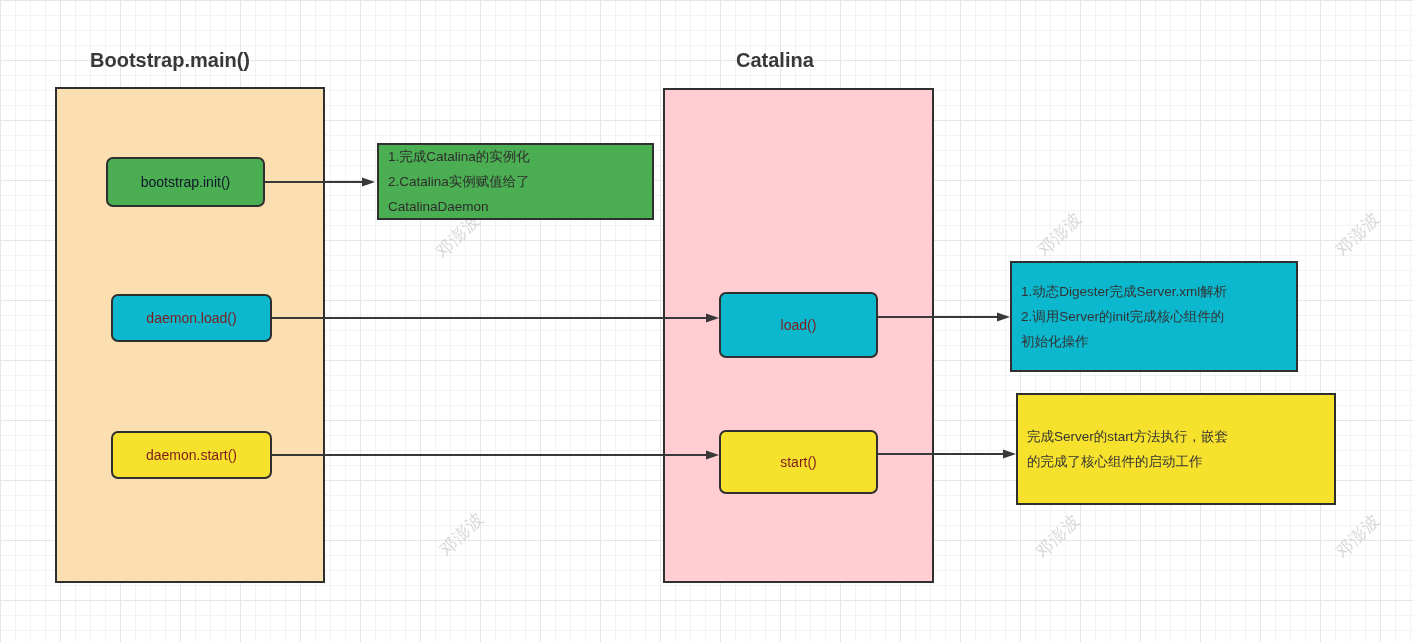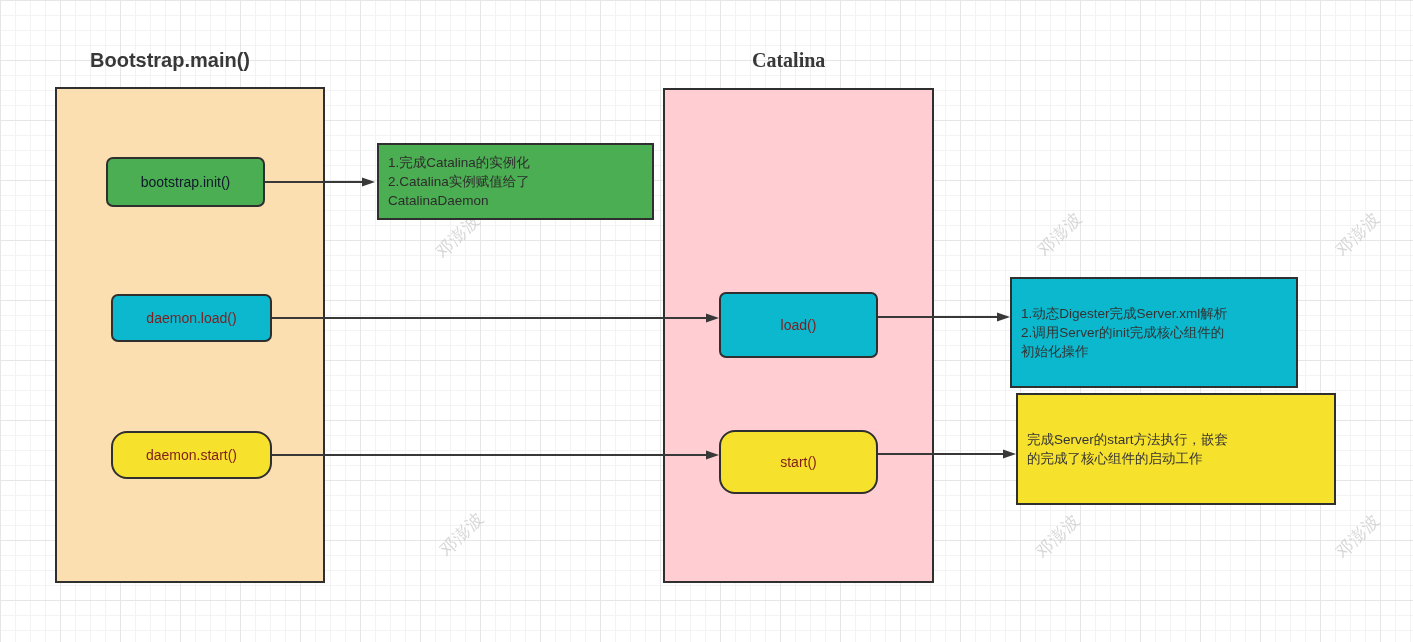--- a/index.html
+++ b/index.html
@@ -108,7 +108,7 @@
   <div class="wm" style="left:1358px; top:536px;">邓澎波</div>
 
   <div class="lane-title" style="left:90px; top:49px;">Bootstrap.main()</div>
-  <div class="lane-title" style="left:752px; top:49px;font-family:Liberation Serif, serif;">Catalina</div>
+  <div class="lane-title" style="left:736px; top:49px;">Catalina</div>
 
   <div class="lane lane-orange" style="left:55px; top:87px; width:270px; height:496px;"></div>
   <div class="lane lane-pink" style="left:663px; top:88px; width:271px; height:495px;"></div>

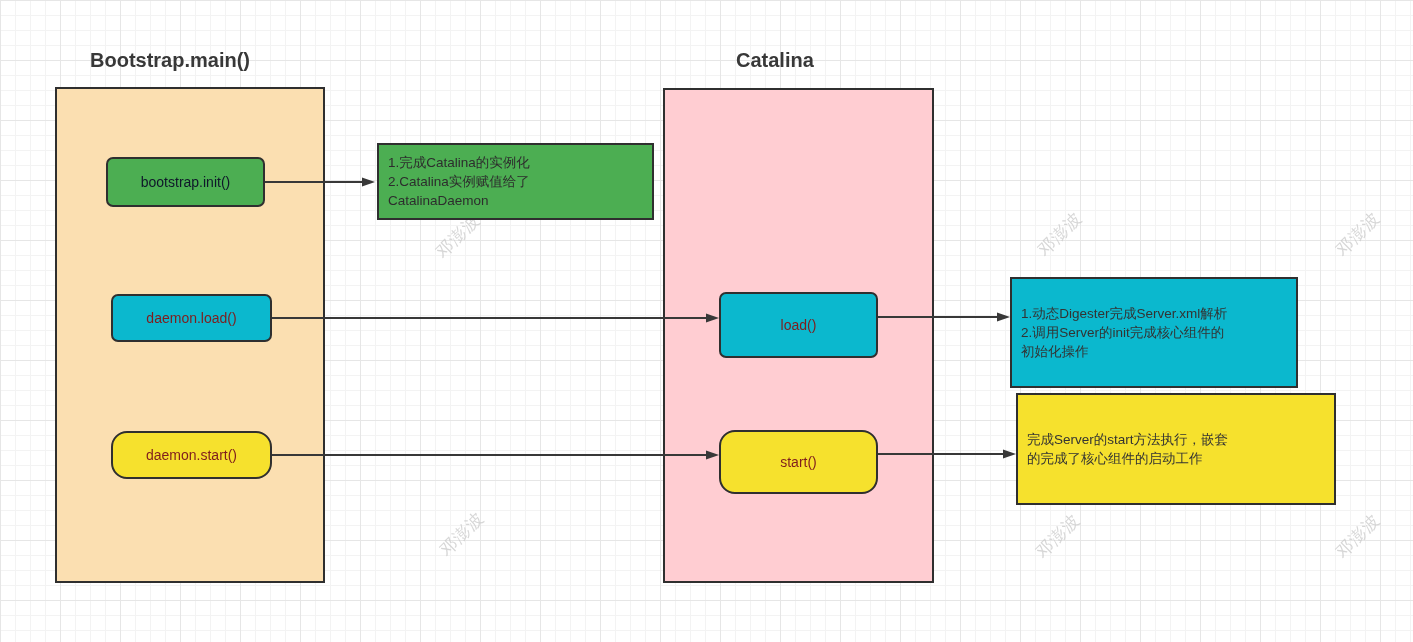--- a/index.html
+++ b/index.html
@@ -77,7 +77,7 @@
     display: flex;
     align-items: center;
     font-size: 13.5px;
-    line-height: 19px;
+    line-height: 25px;
     color: #333333;
     white-space: pre-line;
     padding: 4px 6px 4px 9px;

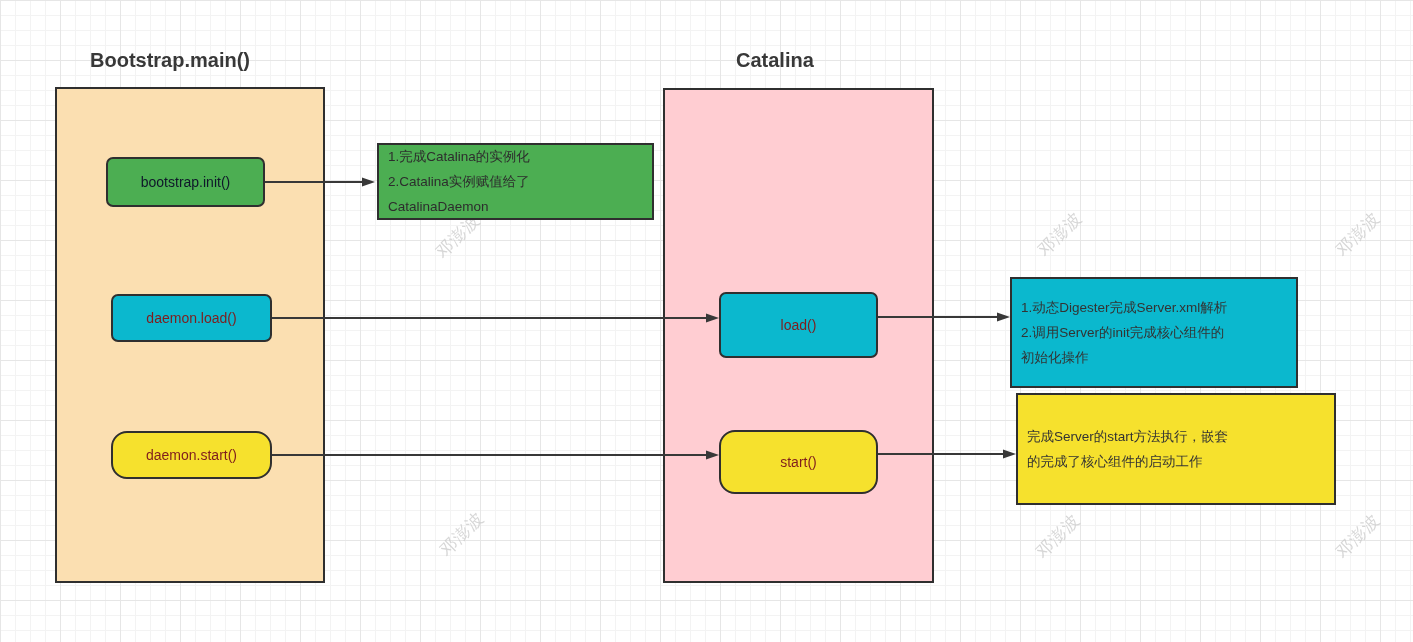--- a/index.html
+++ b/index.html
@@ -83,7 +83,7 @@
     padding: 4px 6px 4px 9px;
   }
   .note-green  { background: #4cae52; color: #2d2d2d; }
-  .note-cyan   { background: #0bb8ce; margin-top: 16px; }
+  .note-cyan   { background: #0bb8ce; }
   .note-yellow { background: #f6e12d; }
 
   #connectors {

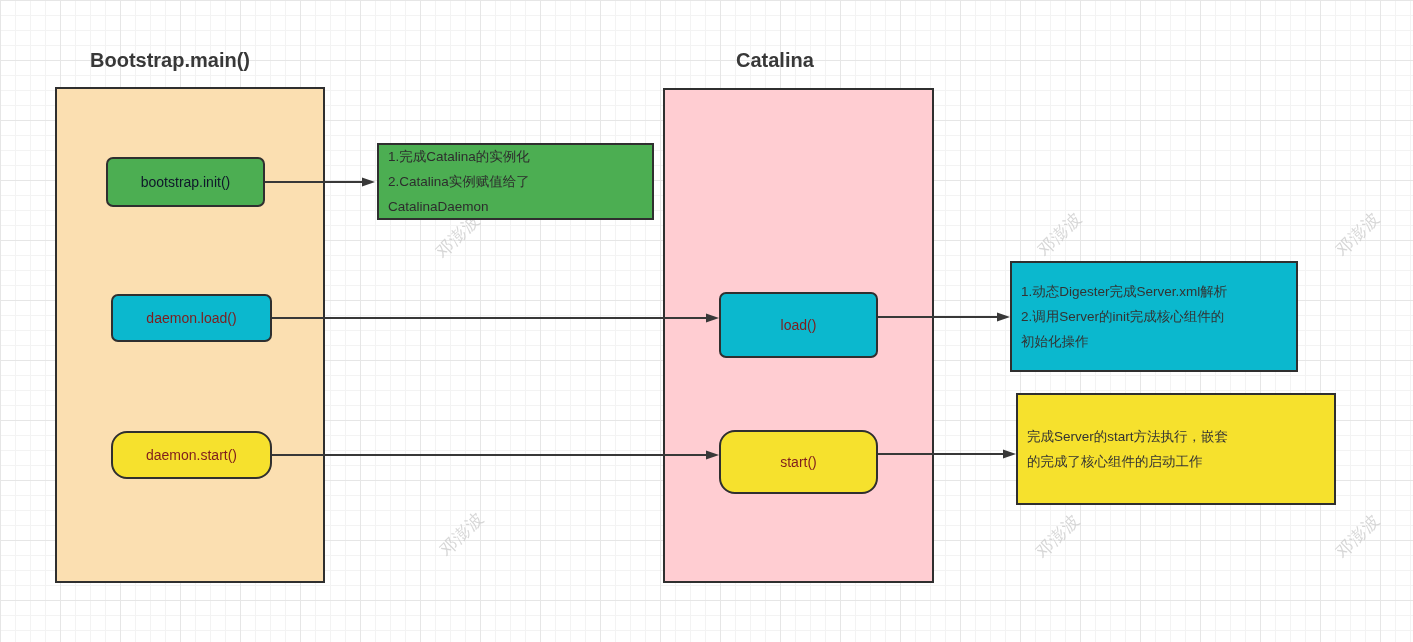--- a/index.html
+++ b/index.html
@@ -67,7 +67,7 @@
   }
   .node-green  { background: #4cae52; color: #0f172a; }
   .node-cyan   { background: #0bb8ce; }
-  .node-yellow { background: #f6e12d; border-radius: 16px; }
+  .node-yellow { background: #f6e12d; }
 
   .note {
     position: absolute;

